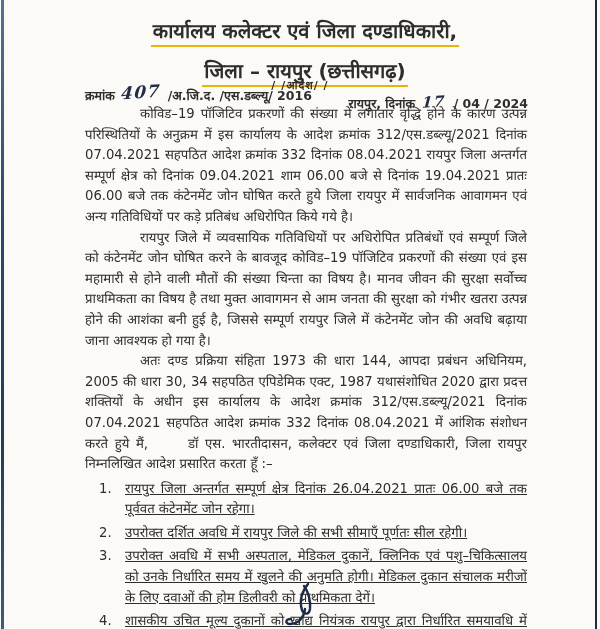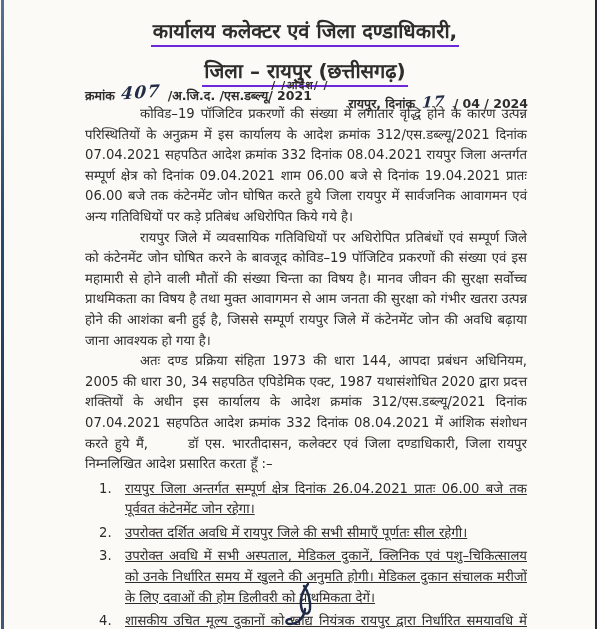--- a/index.html
+++ b/index.html
@@ -24,7 +24,7 @@
   .title-line{
     display:inline-block;
     font-size:20px;font-weight:bold;line-height:26px;
-    border-bottom:2px solid #6d28d9;
+    border-bottom:2px solid #eab308;
     padding:0 2px 1px 2px;
     margin-left:10px;
   }

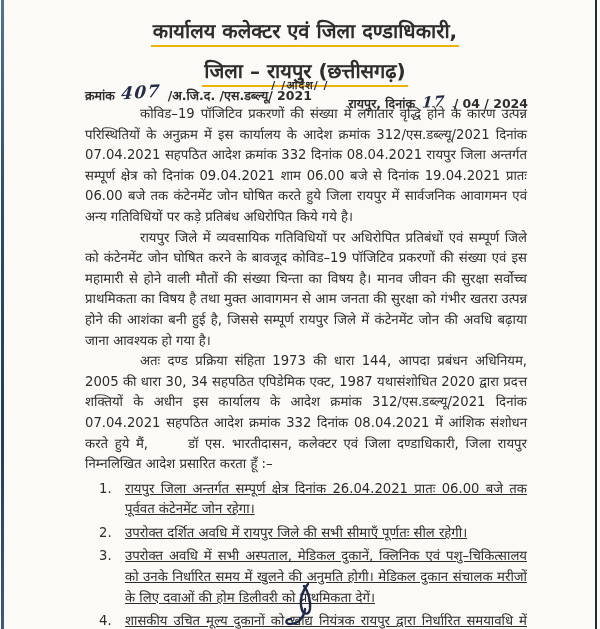--- a/index.html
+++ b/index.html
@@ -87,7 +87,7 @@
   <div class="ref-line">
     <span>क्रमांक</span>
     <span class="hand hand-ref">407</span>
-    <span>/अ.जि.द. /एस.डब्ल्यू/ 2021</span>
+    <span>/अ.जि.द. /एस.डब्ल्यू/ 2016</span>
   </div>
 
   <div class="place-date">

